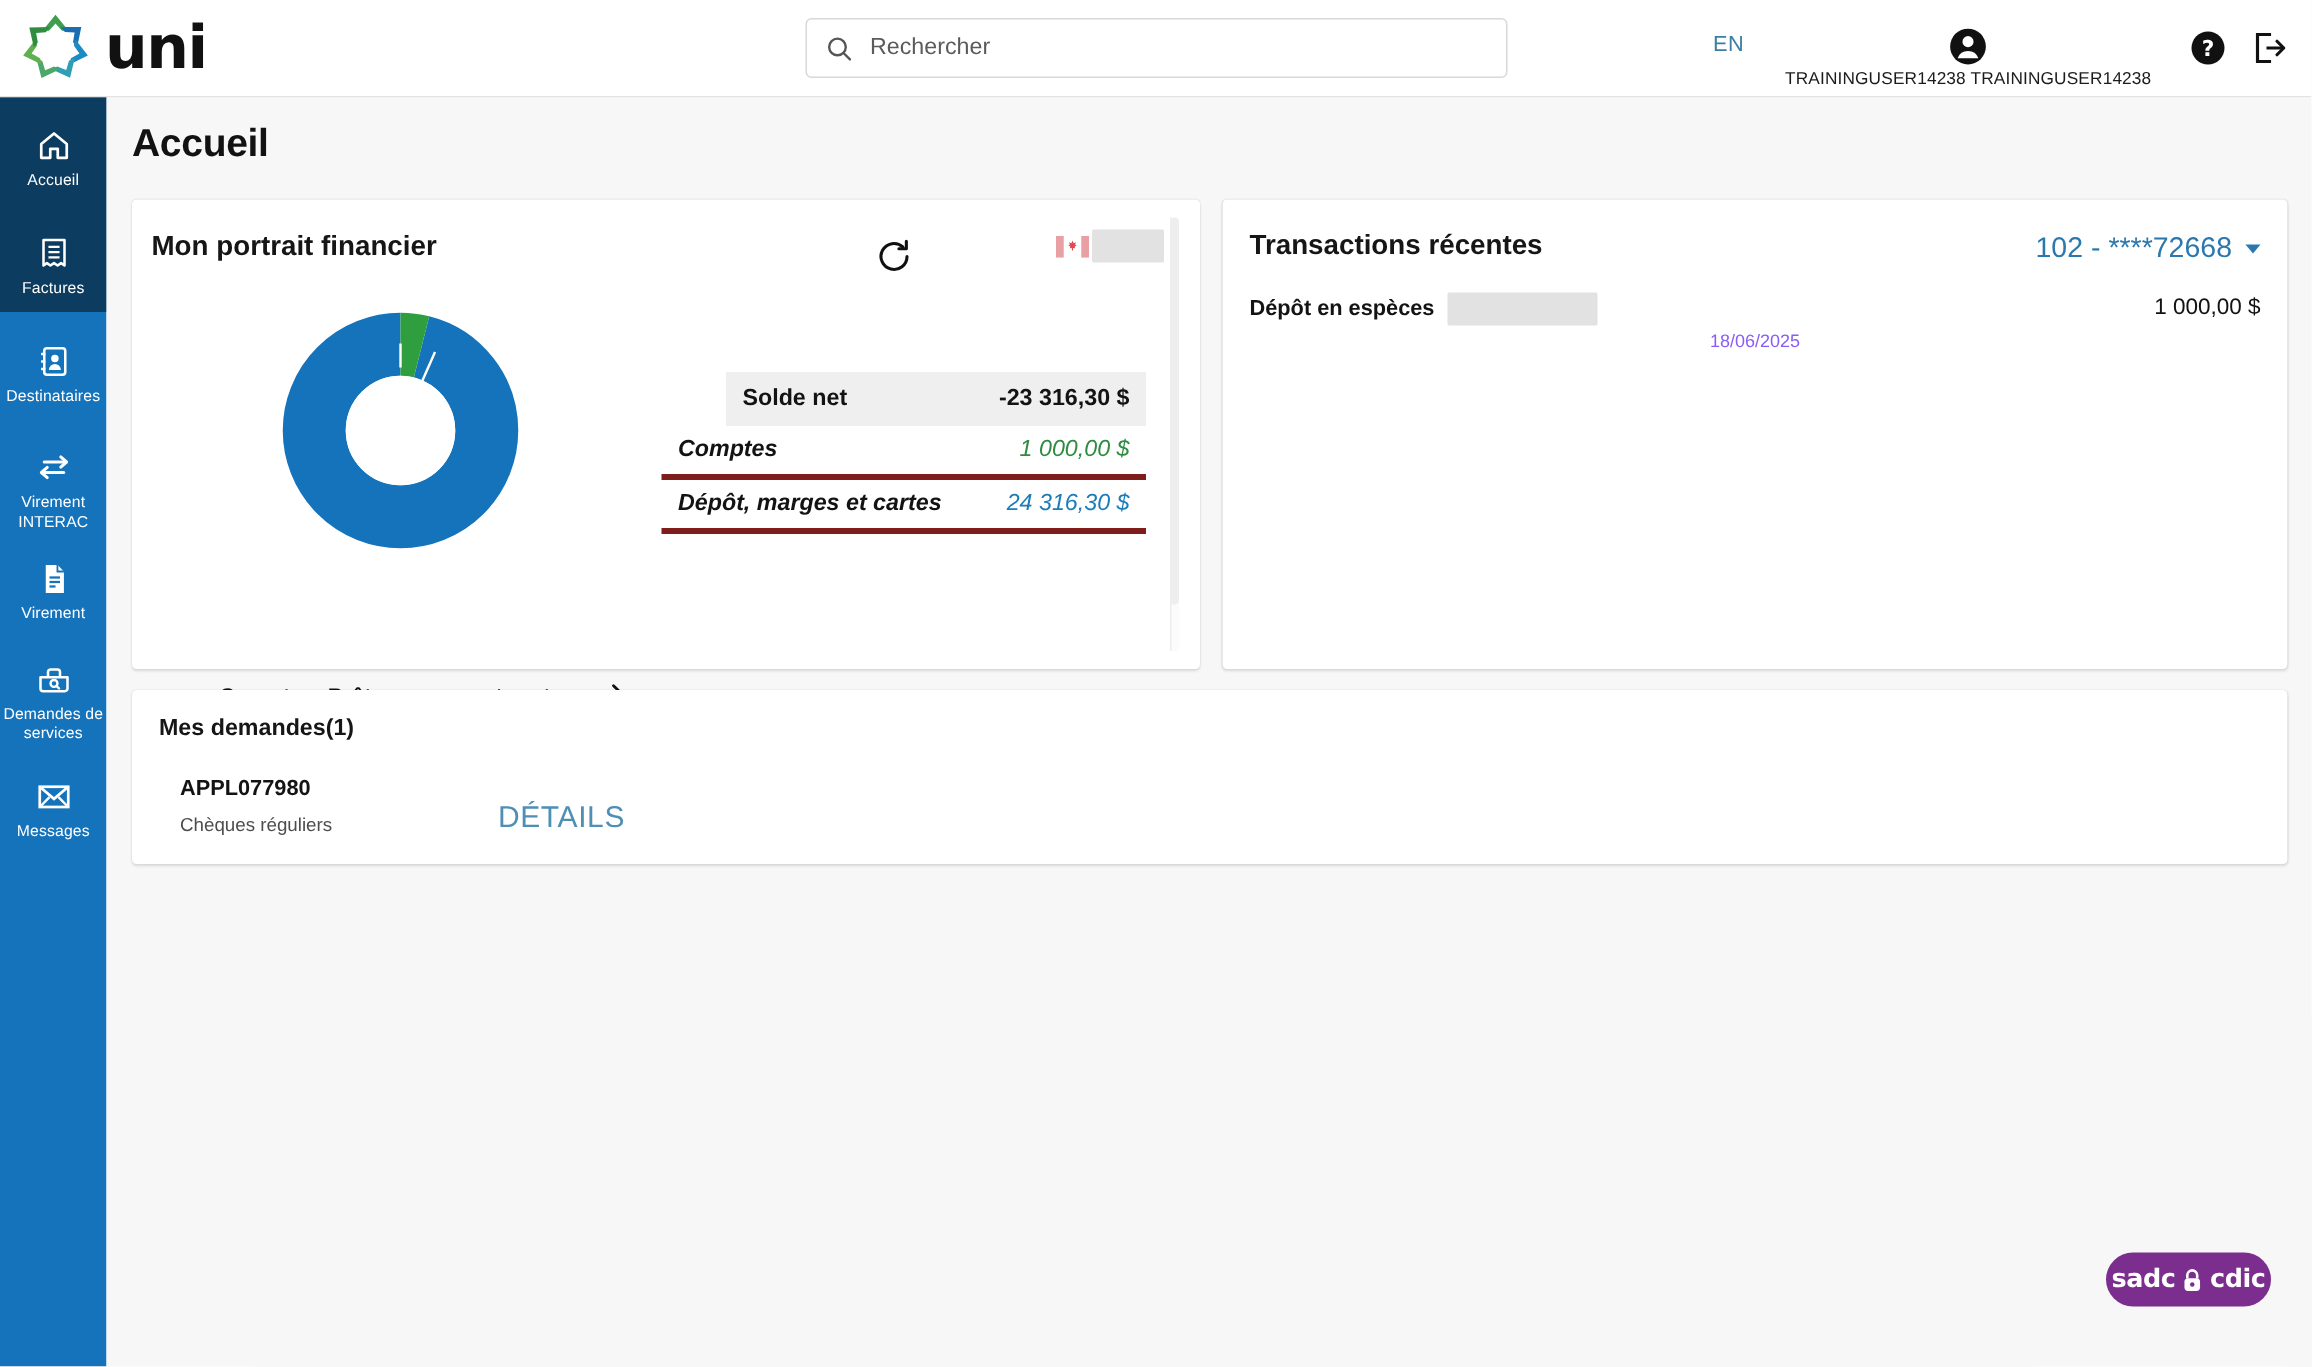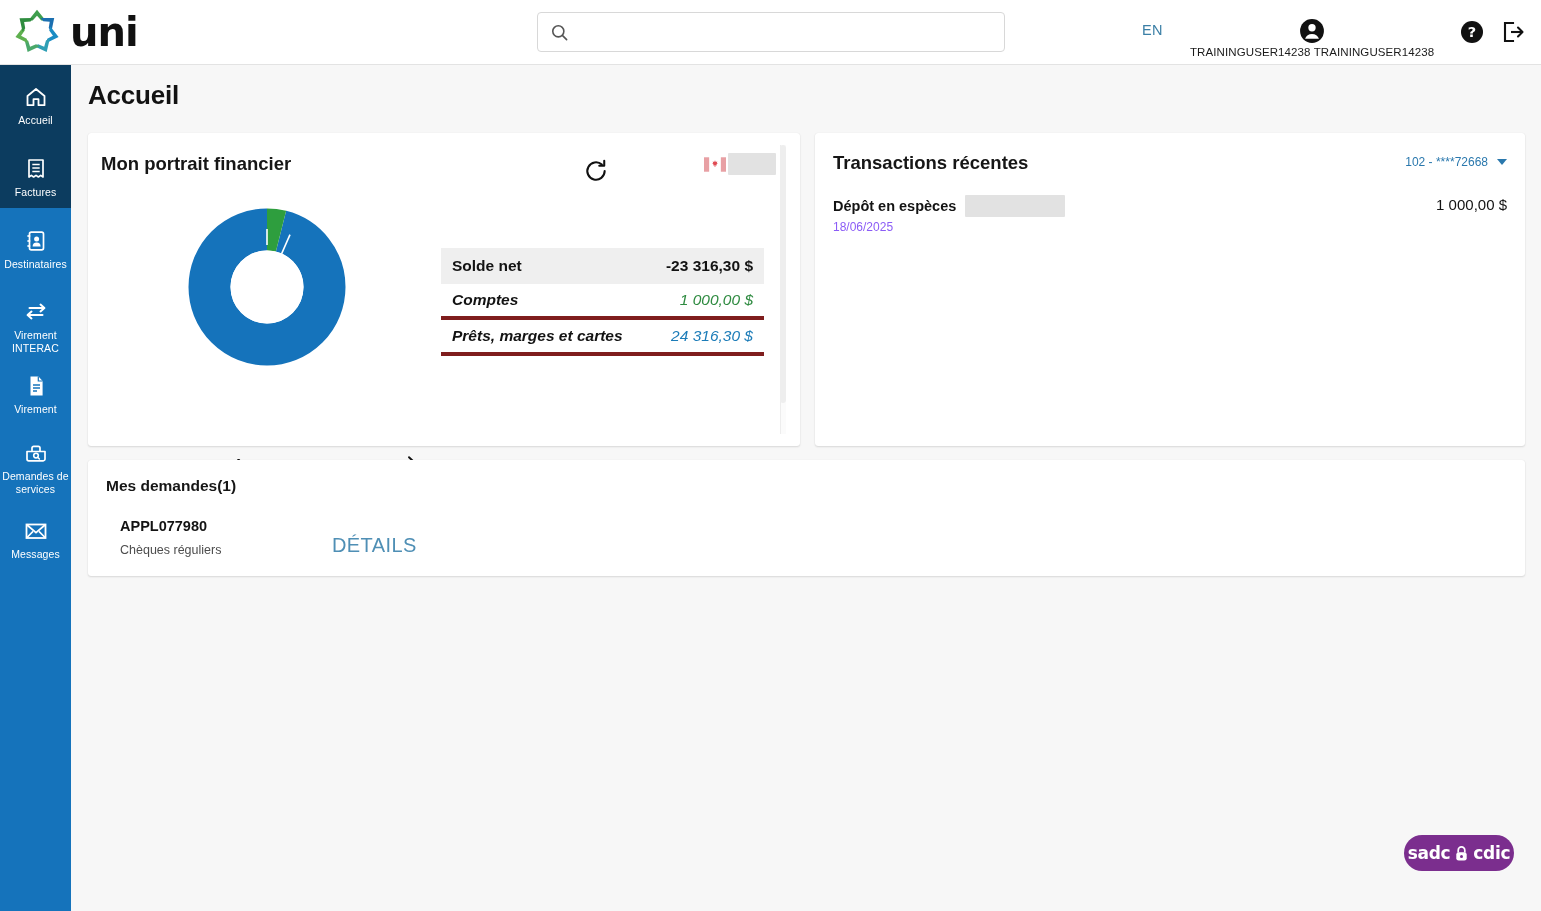--- a/index.html
+++ b/index.html
@@ -227,6 +227,7 @@
       <circle cx="10.5" cy="10.5" r="7" fill="none" stroke="#555" stroke-width="2"></circle>
       <line x1="15.6" y1="15.6" x2="21" y2="21" stroke="#555" stroke-width="2" stroke-linecap="round"></line>
     </svg>
+    <input class="search-input" type="text" value="" placeholder="Rechercher" style="">
   </div>
 
   <div class="lang-btn">EN</div>

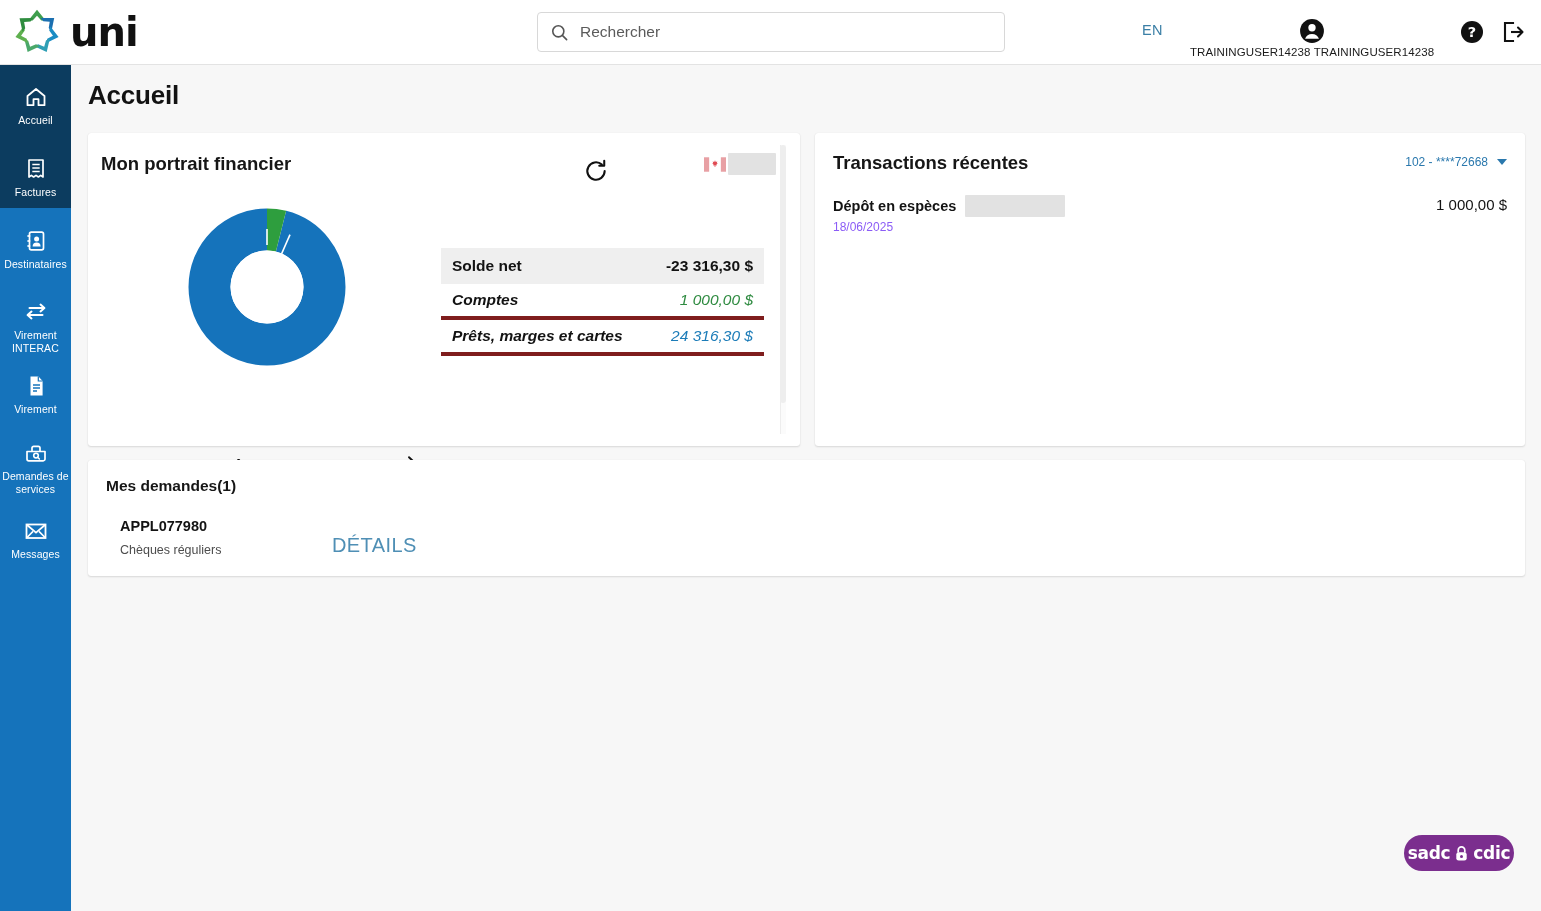--- a/index.html
+++ b/index.html
@@ -149,7 +149,7 @@
   .acct-select {
     position: absolute; right: 18px; top: 22px;
     display: flex; align-items: center; gap: 9px;
-    font-size: 12px; color: #2a78ad; cursor: pointer;
+    font-size: 19px; color: #2a78ad; cursor: pointer;
   }
   .caret-down {
     width: 0; height: 0; border-left: 5.5px solid transparent;

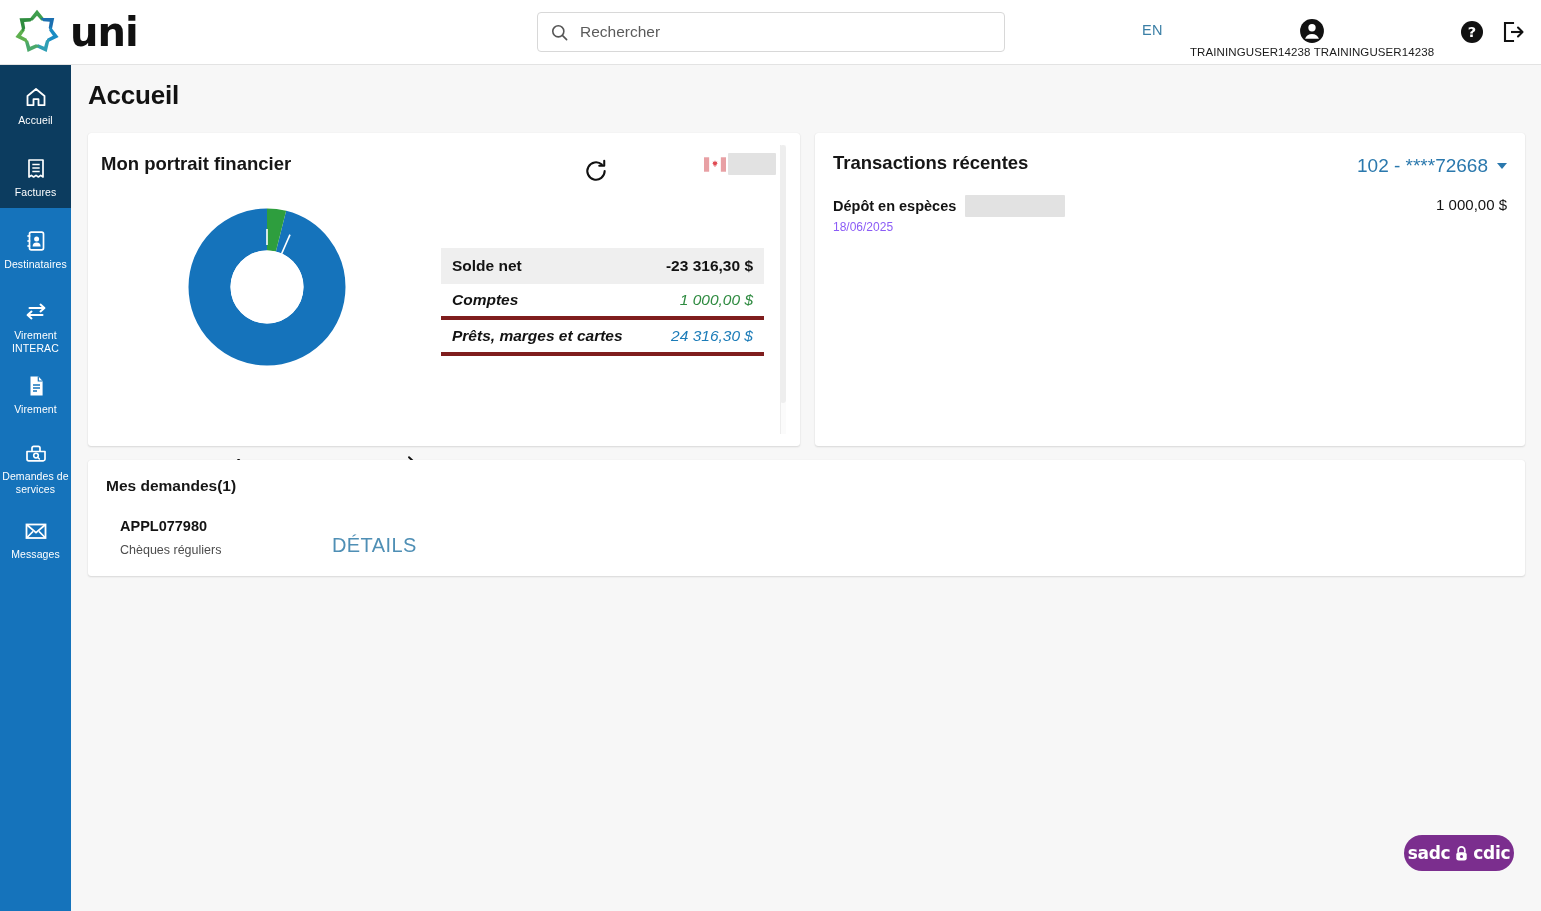--- a/index.html
+++ b/index.html
@@ -155,7 +155,7 @@
     width: 0; height: 0; border-left: 5.5px solid transparent;
     border-right: 5.5px solid transparent; border-top: 6.5px solid #2a78ad;
   }
-  .txn-row { position: absolute; left: 18px; top: 62px; right: 18px; }
+  .txn-row { position: absolute; left: 18px; top: 62px; right: 18px; text-align: center; }
   .txn-title-line { display: flex; align-items: center; gap: 9px; }
   .txn-desc { font-size: 14.5px; font-weight: 700; color: #131313; }
   .txn-date { font-size: 12px; color: #8b5cf6; margin-top: 3px; }

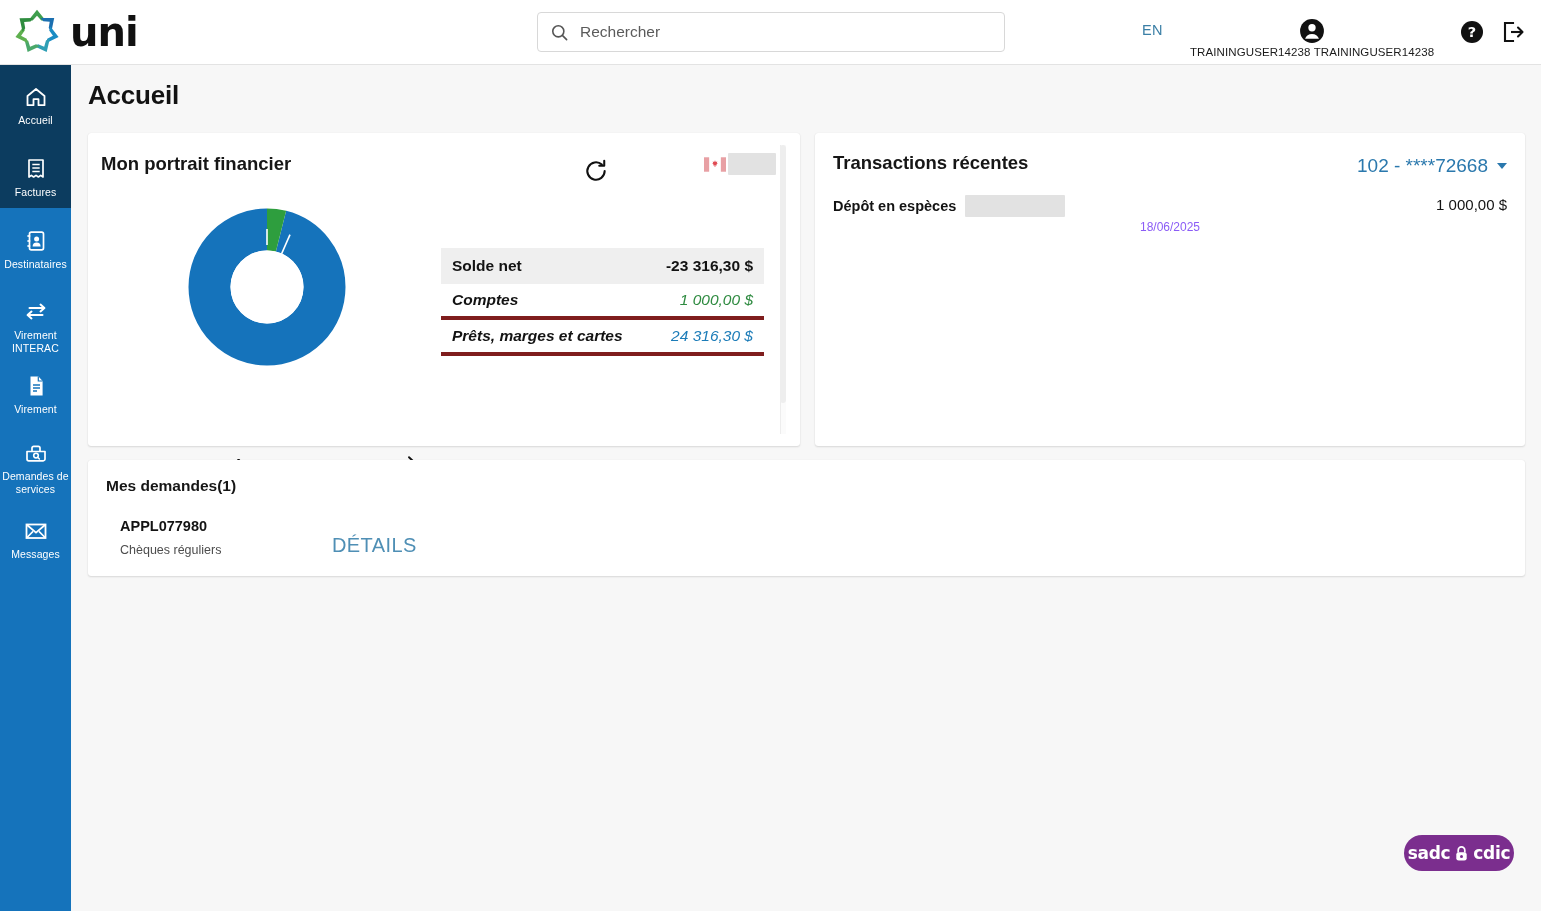--- a/index.html
+++ b/index.html
@@ -121,7 +121,7 @@
     display: flex; align-items: center; justify-content: space-between;
     height: 36px; padding: 0 11px; font-size: 15.5px;
   }
-  .bal-row.highlight { background: #efefef; }
+  .bal-row.highlight { background: #efefef; margin-left: 43px; }
   .bal-row.sep { border-bottom: 4px solid #7f1d1d; font-style: italic; }
   .bal-label { font-weight: 700; color: #131313; }
   .bal-value { font-weight: 400; }

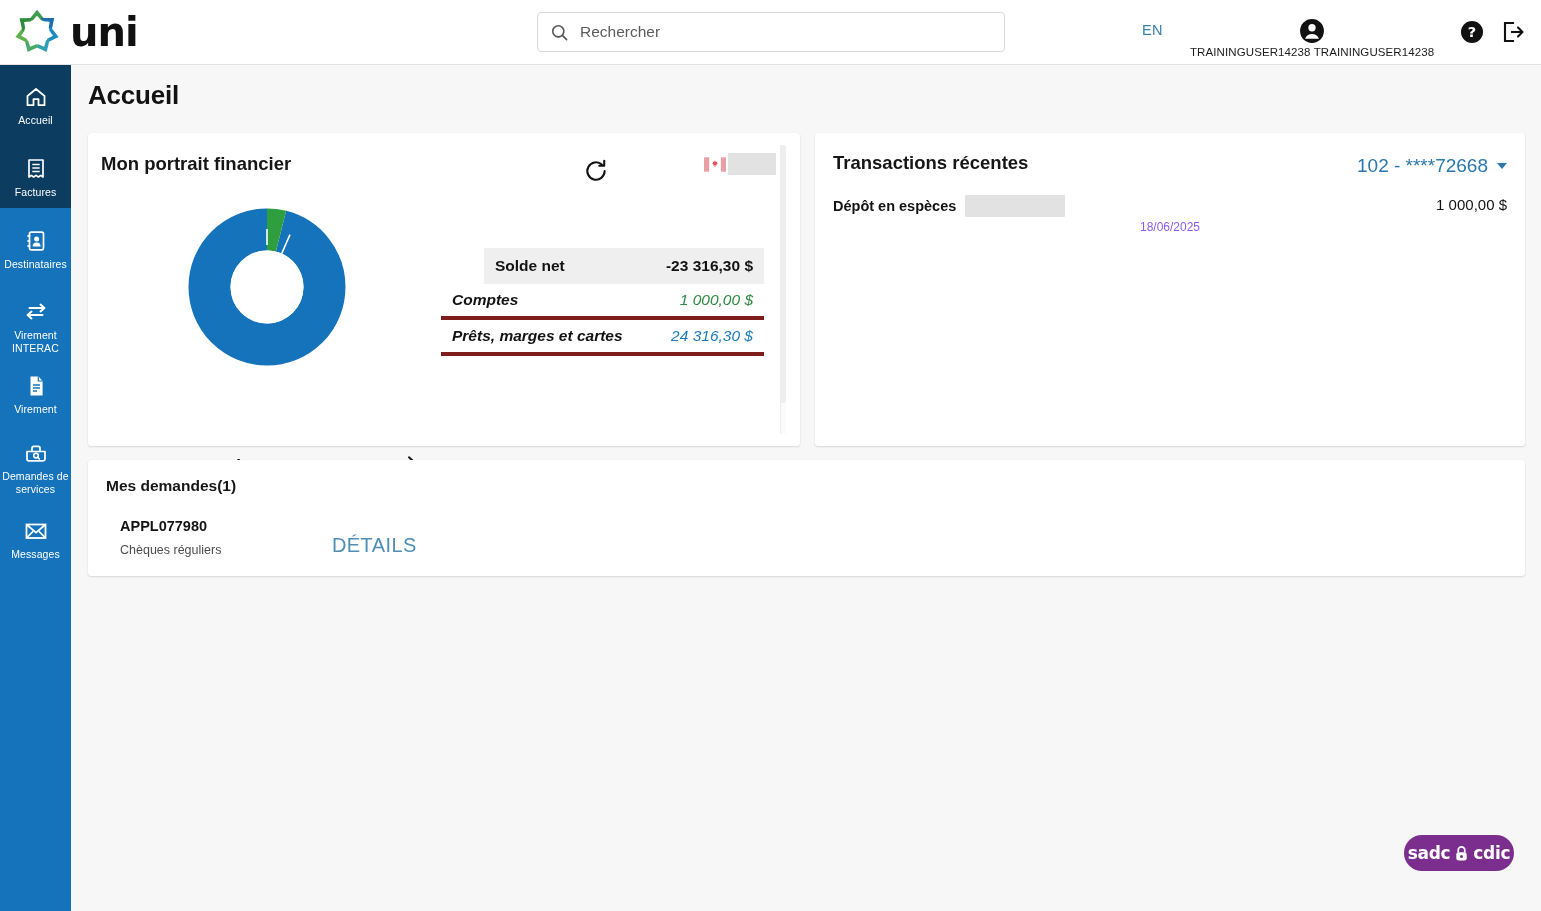--- a/index.html
+++ b/index.html
@@ -393,7 +393,7 @@
         <span class="bal-value green">1 000,00 $</span>
       </div>
       <div class="bal-row sep">
-        <span class="bal-label">Prêts, marges et cartes</span>
+        <span class="bal-label">Dépôt, marges et cartes</span>
         <span class="bal-value blue">24 316,30 $</span>
       </div>
     </div>

